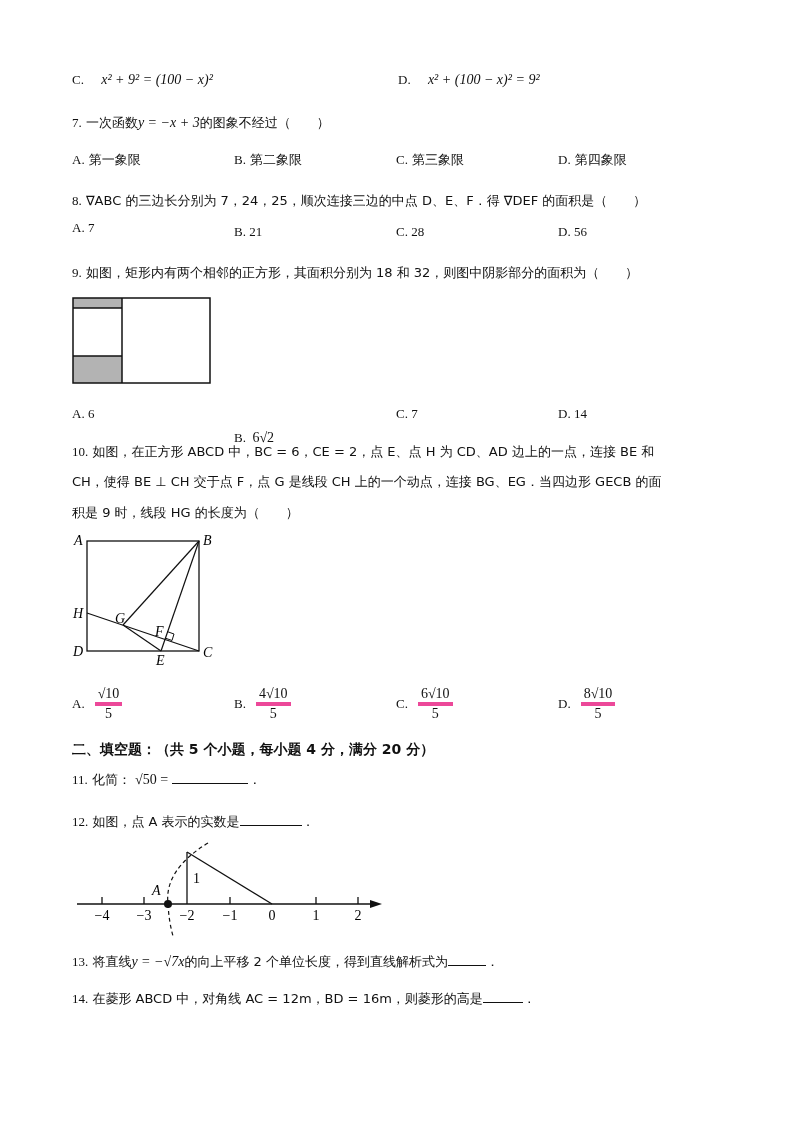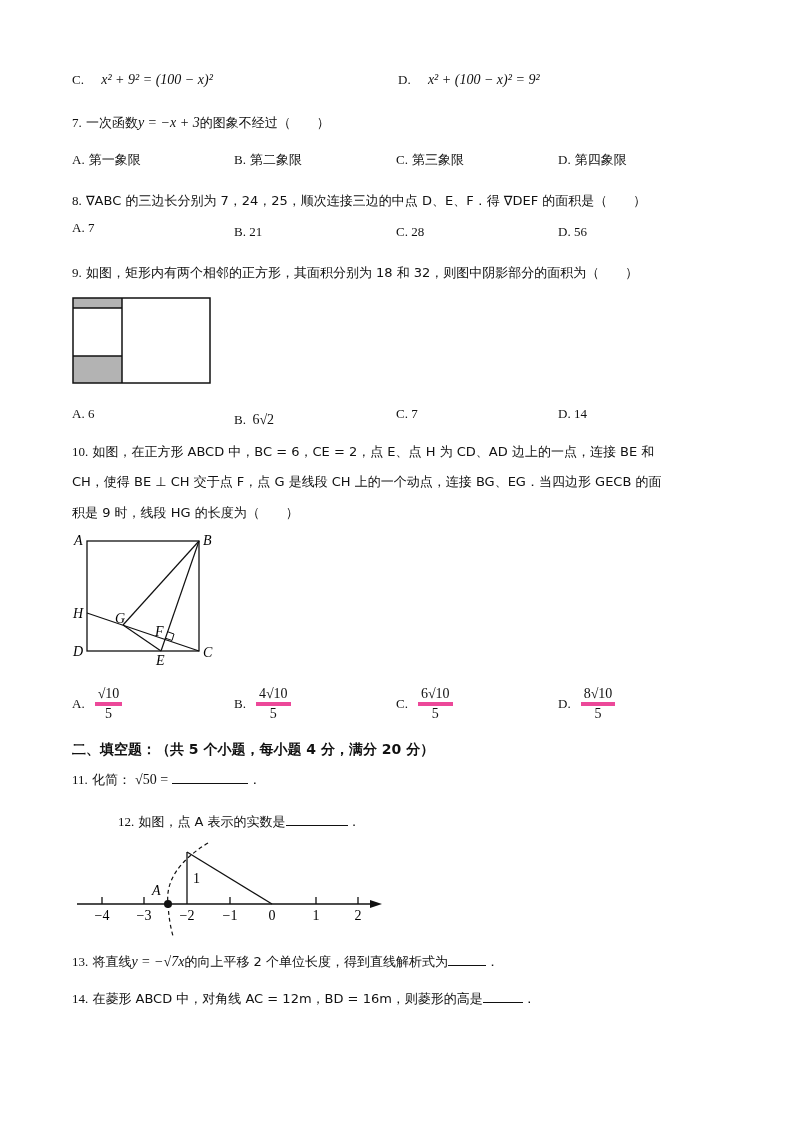--- a/index.html
+++ b/index.html
@@ -60,7 +60,7 @@
   <line x1="1" y1="59" x2="50" y2="59" stroke="#111" stroke-width="1.5"></line>
 </svg>
 <div class="abs opt" style="left:72px;top:406px;"><span>A.</span> <span>6</span></div>
-<div class="abs opt" style="left:234px;top:412px;"><span>B.</span>&nbsp;&nbsp;<span class="mr">6√2</span></div>
+<div class="abs opt" style="left:234px;top:430px;"><span>B.</span>&nbsp;&nbsp;<span class="mr">6√2</span></div>
 <div class="abs opt" style="left:396px;top:406px;"><span>C.</span> <span>7</span></div>
 <div class="abs opt" style="left:558px;top:406px;"><span>D.</span> <span>14</span></div>
 

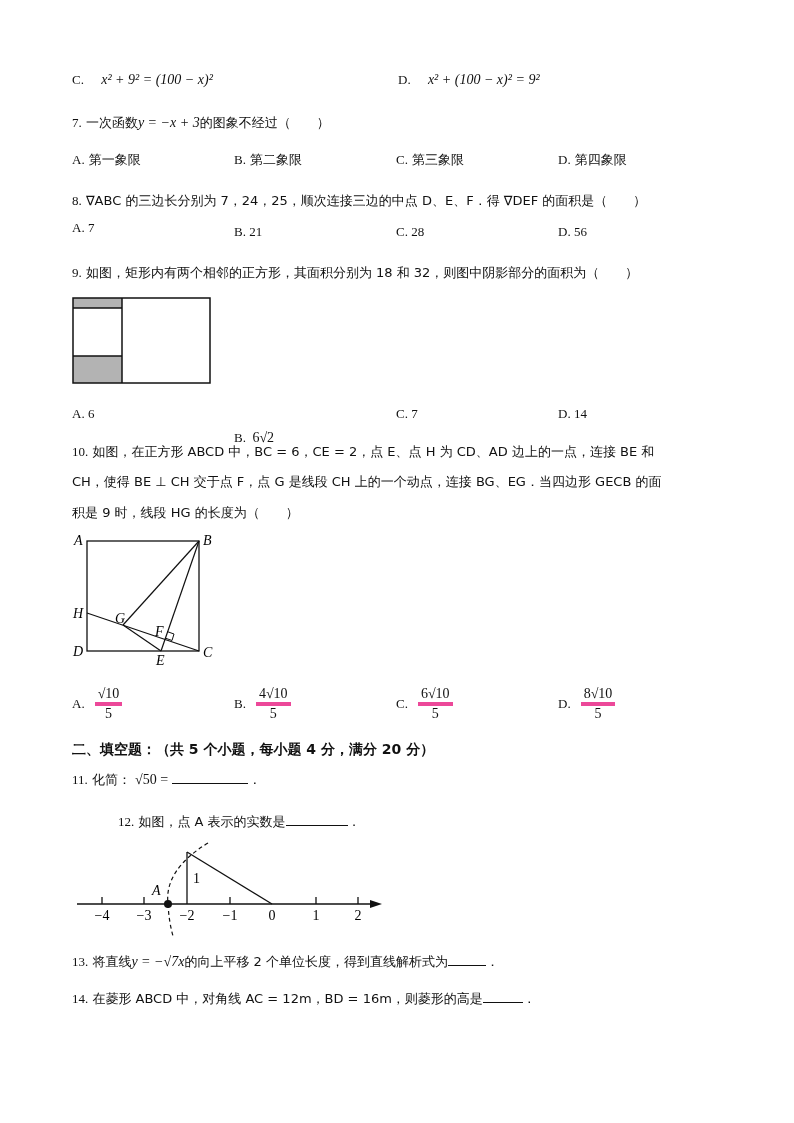--- a/index.html
+++ b/index.html
@@ -131,7 +131,7 @@
   <span class="blank" style="width:76px;"></span><span>．</span>
 </div>
 
-<div class="abs txt" style="left:72px;top:811px;margin-left:46px;">
+<div class="abs txt" style="left:72px;top:811px;">
   <span class="opt">12.</span>
   <span>如图，点 A 表示的实数是</span><span class="blank" style="width:62px;"></span><span>．</span>
 </div>

